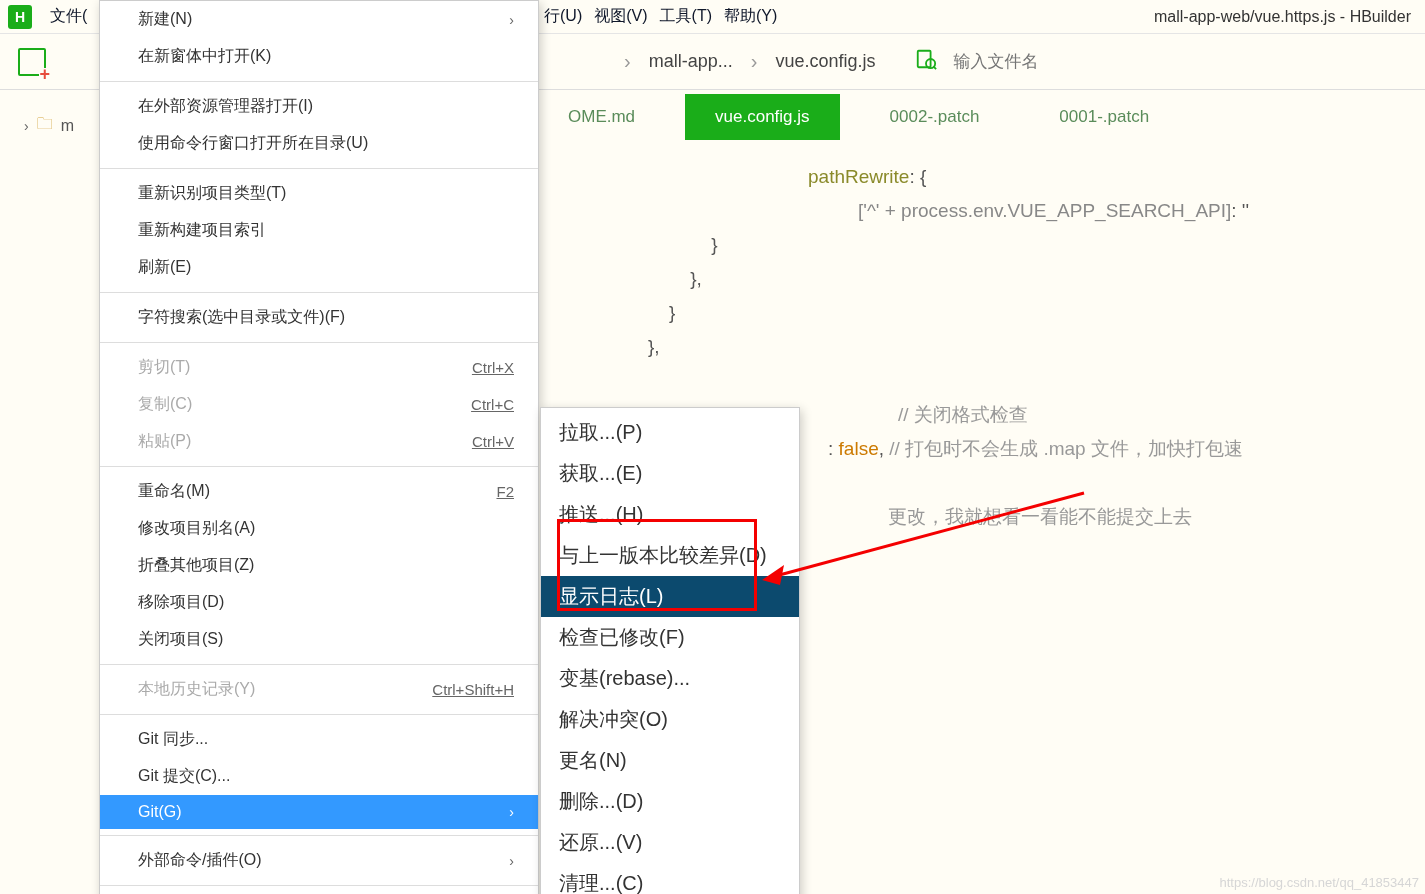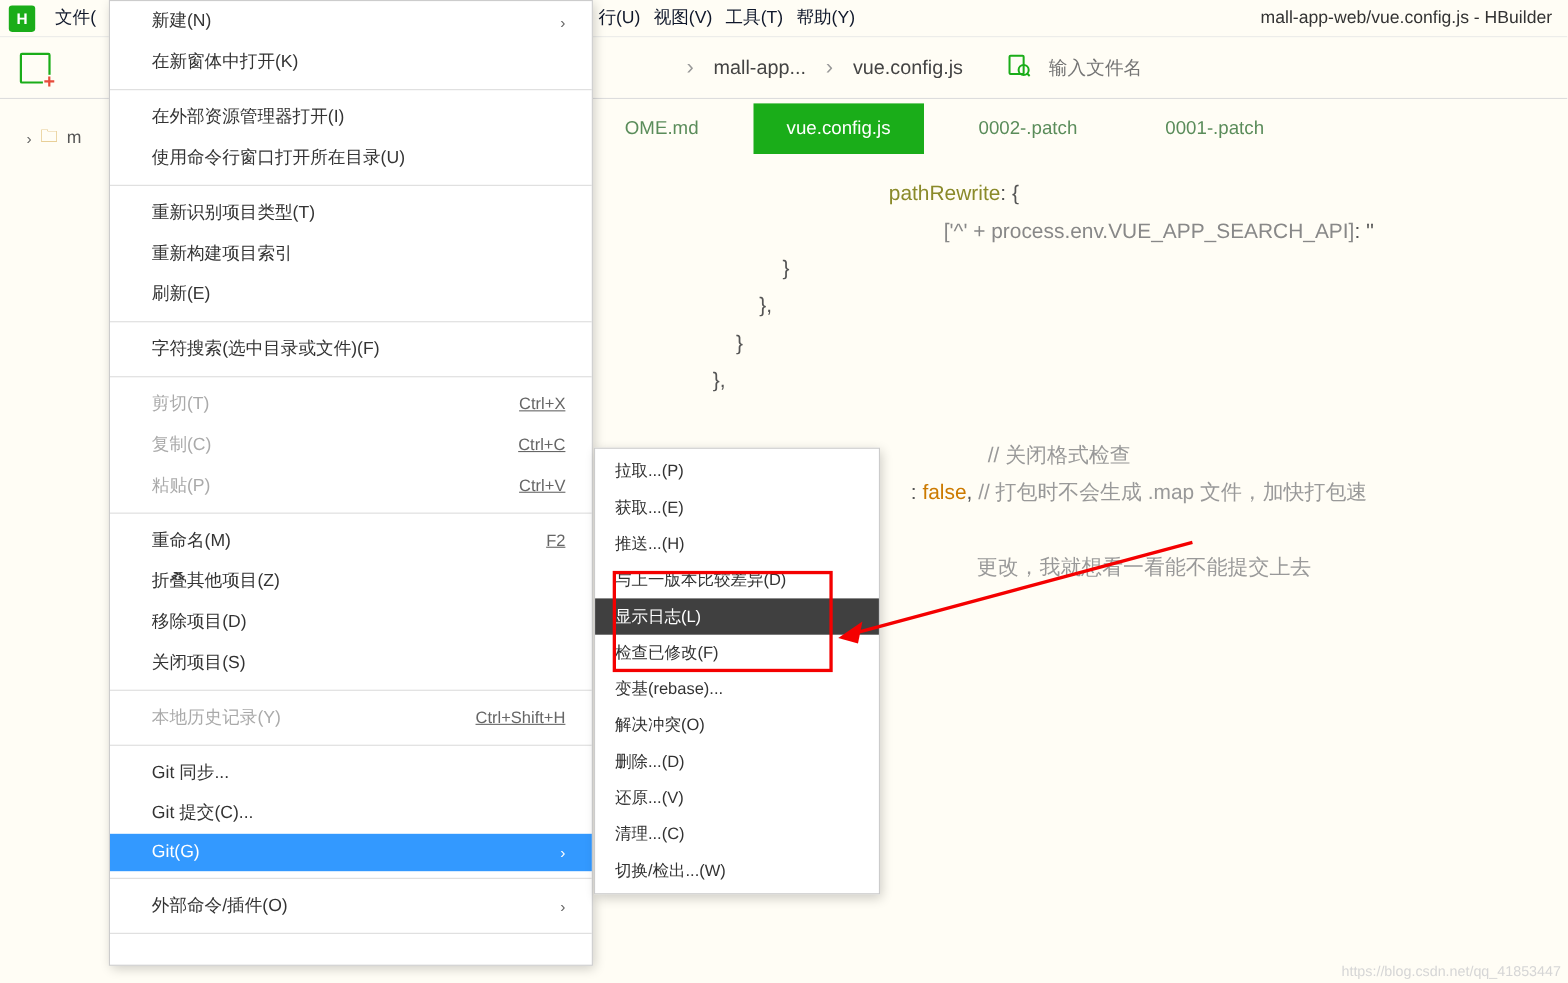--- a/index.html
+++ b/index.html
@@ -76,7 +76,7 @@
     <div class="menu-item">工具(T)</div>
     <div class="menu-item">帮助(Y)</div>
   </div>
-  <div class="title-area">mall-app-web/vue.config.js - HBuilder</div>
+  <div class="title-area">mall-app-web/vue.https.js - HBuilder</div>
 </div>
 
 <div class="second-bar">

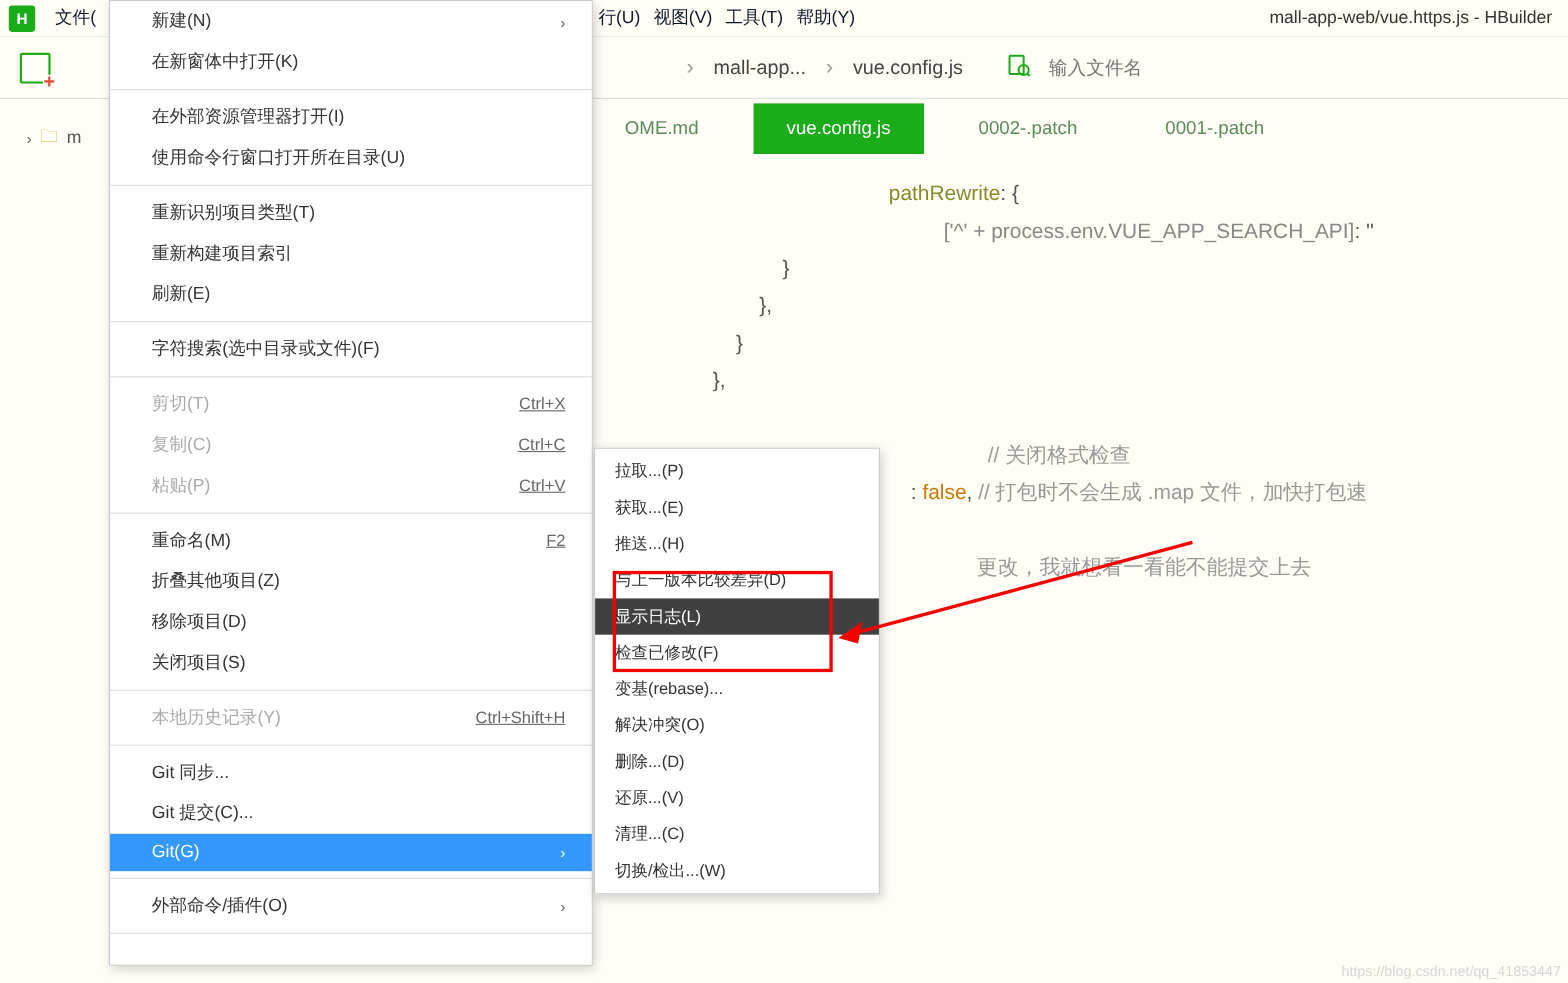--- a/index.html
+++ b/index.html
@@ -53,7 +53,7 @@
 
     
     .sub-menu { position: absolute; top: 407px; left: 540px; width: 260px; background: #fff; box-shadow: 2px 3px 10px rgba(0,0,0,0.2); border: 1px solid #ccc; z-index: 20; padding: 4px 0; }
-    .sub-item { padding: 7px 18px; font-size: 15px; color: #333; cursor: pointer; }
+    .sub-item { padding: 7px 18px; font-size: 20px; color: #333; cursor: pointer; }
     .sub-item.highlight { background: #404040; color: #fff; }
 
     

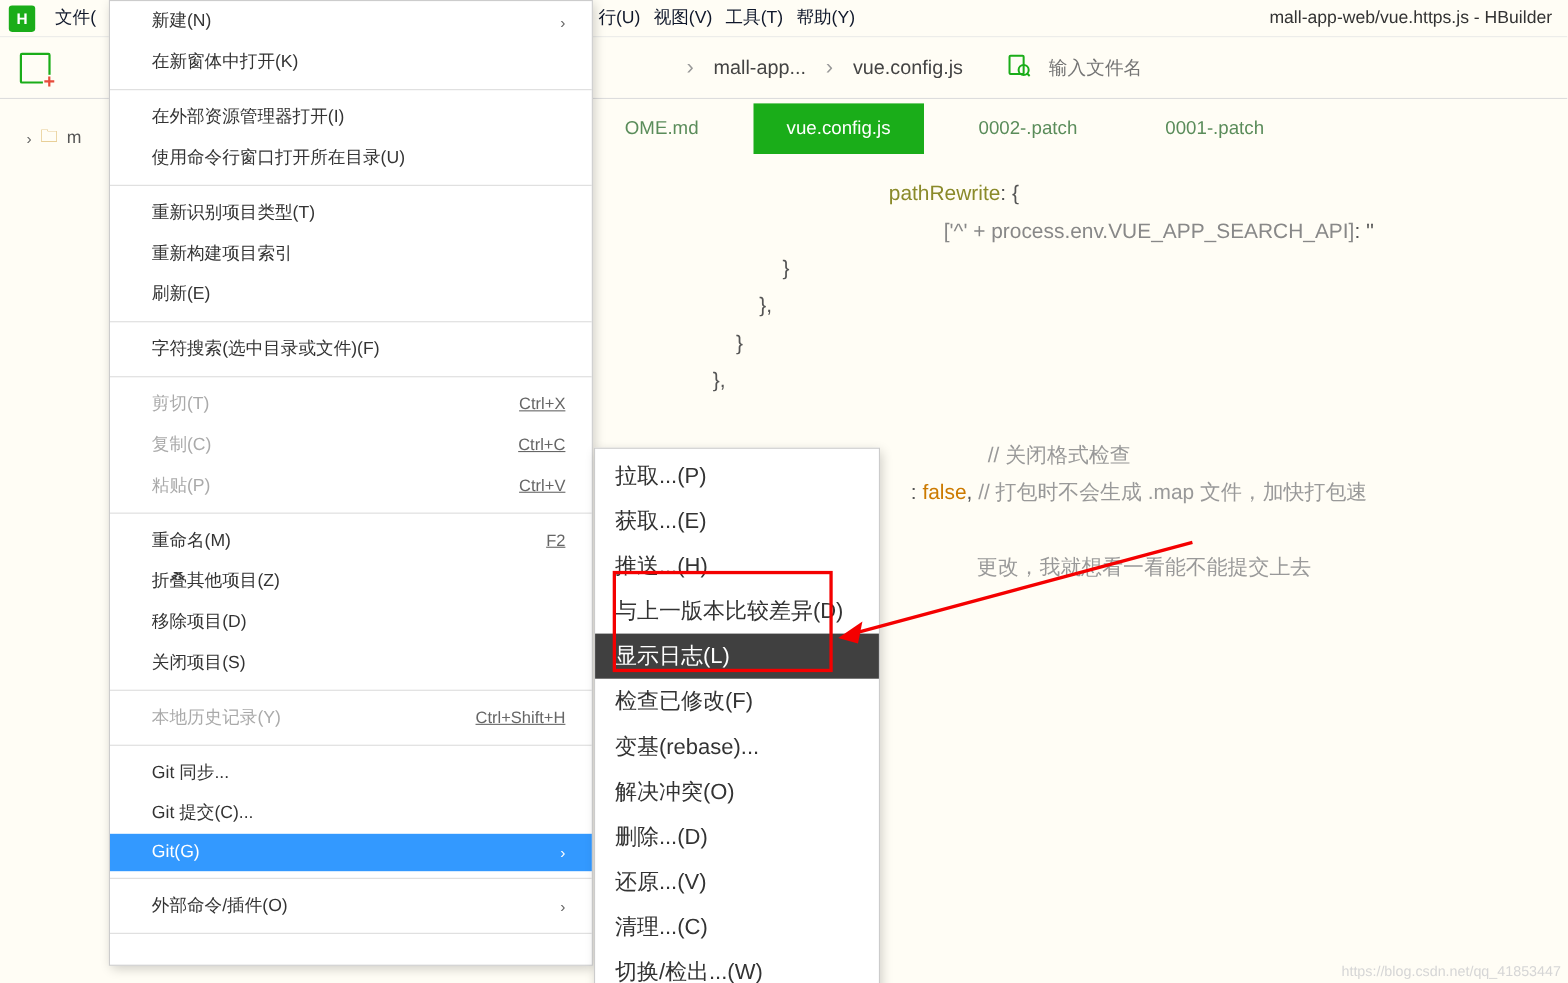--- a/index.html
+++ b/index.html
@@ -176,6 +176,9 @@
   <div class="ctx-item">
       <span>重命名(M)</span>
       <span class="ctx-shortcut">F2</span>
+    </div>
+  <div class="ctx-item">
+      <span>修改项目别名(A)</span>
     </div>
   <div class="ctx-item">
       <span>折叠其他项目(Z)</span>

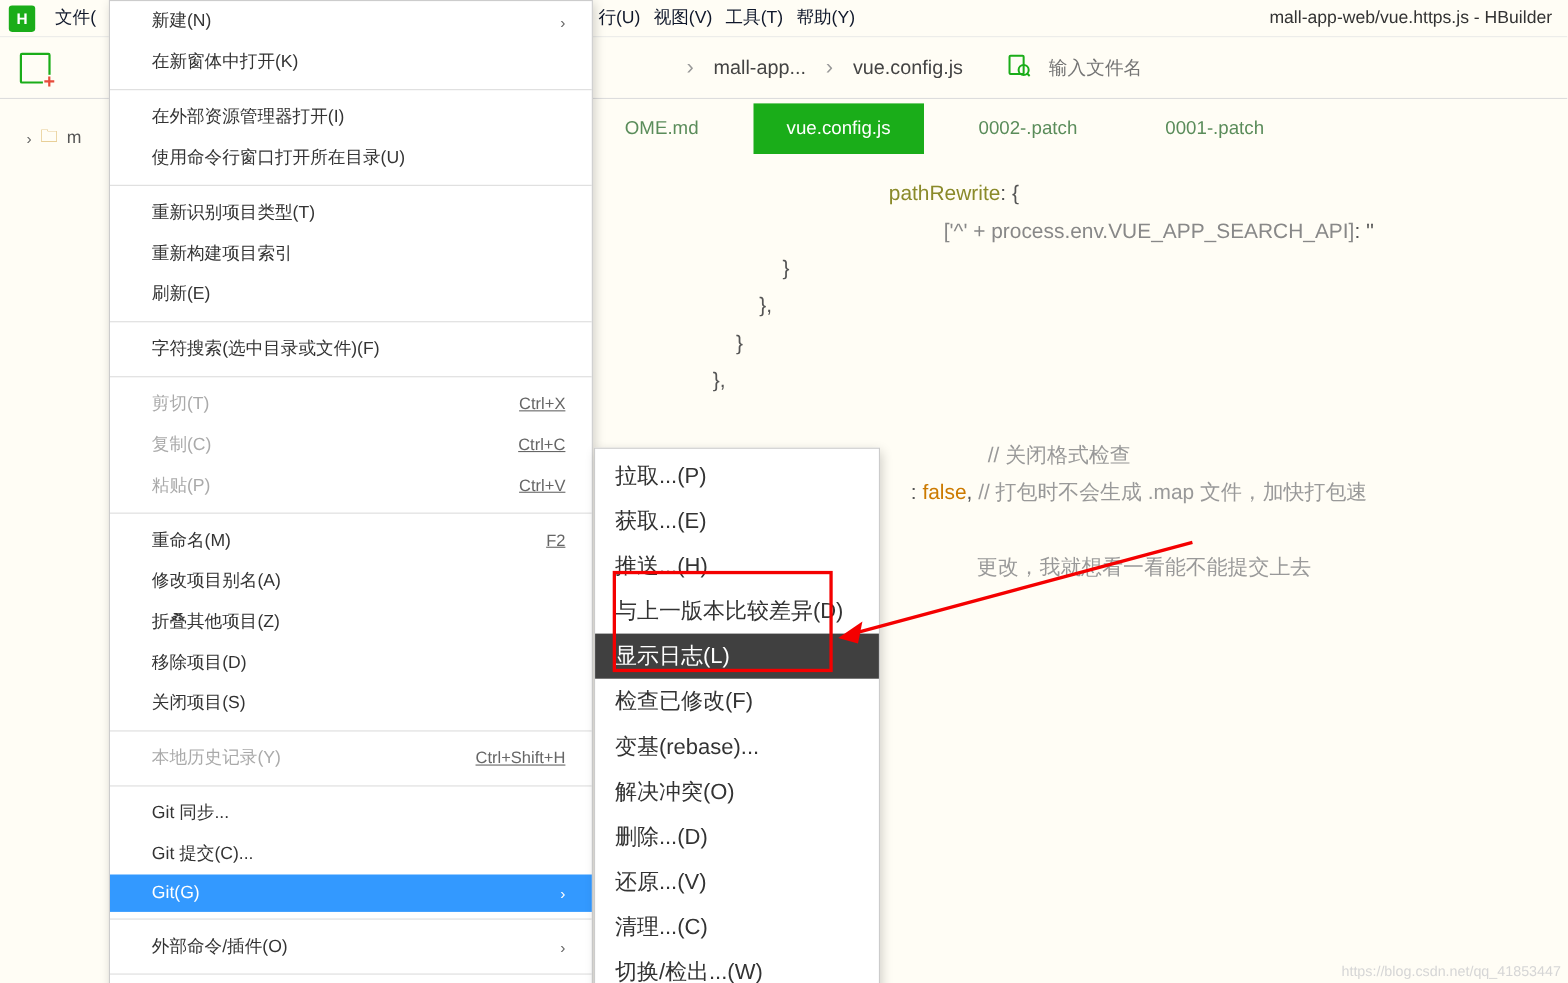--- a/index.html
+++ b/index.html
@@ -54,7 +54,7 @@
     
     .sub-menu { position: absolute; top: 407px; left: 540px; width: 260px; background: #fff; box-shadow: 2px 3px 10px rgba(0,0,0,0.2); border: 1px solid #ccc; z-index: 20; padding: 4px 0; }
     .sub-item { padding: 7px 18px; font-size: 20px; color: #333; cursor: pointer; }
-    .sub-item.highlight { background: #404040; color: #fff; }
+    .sub-item.highlight { background: #0c4a6e; color: #fff; }
 
     
     .red-box { position: absolute; top: 519px; left: 557px; width: 200px; height: 92px; border: 3px solid #f40000; z-index: 30; pointer-events: none; }

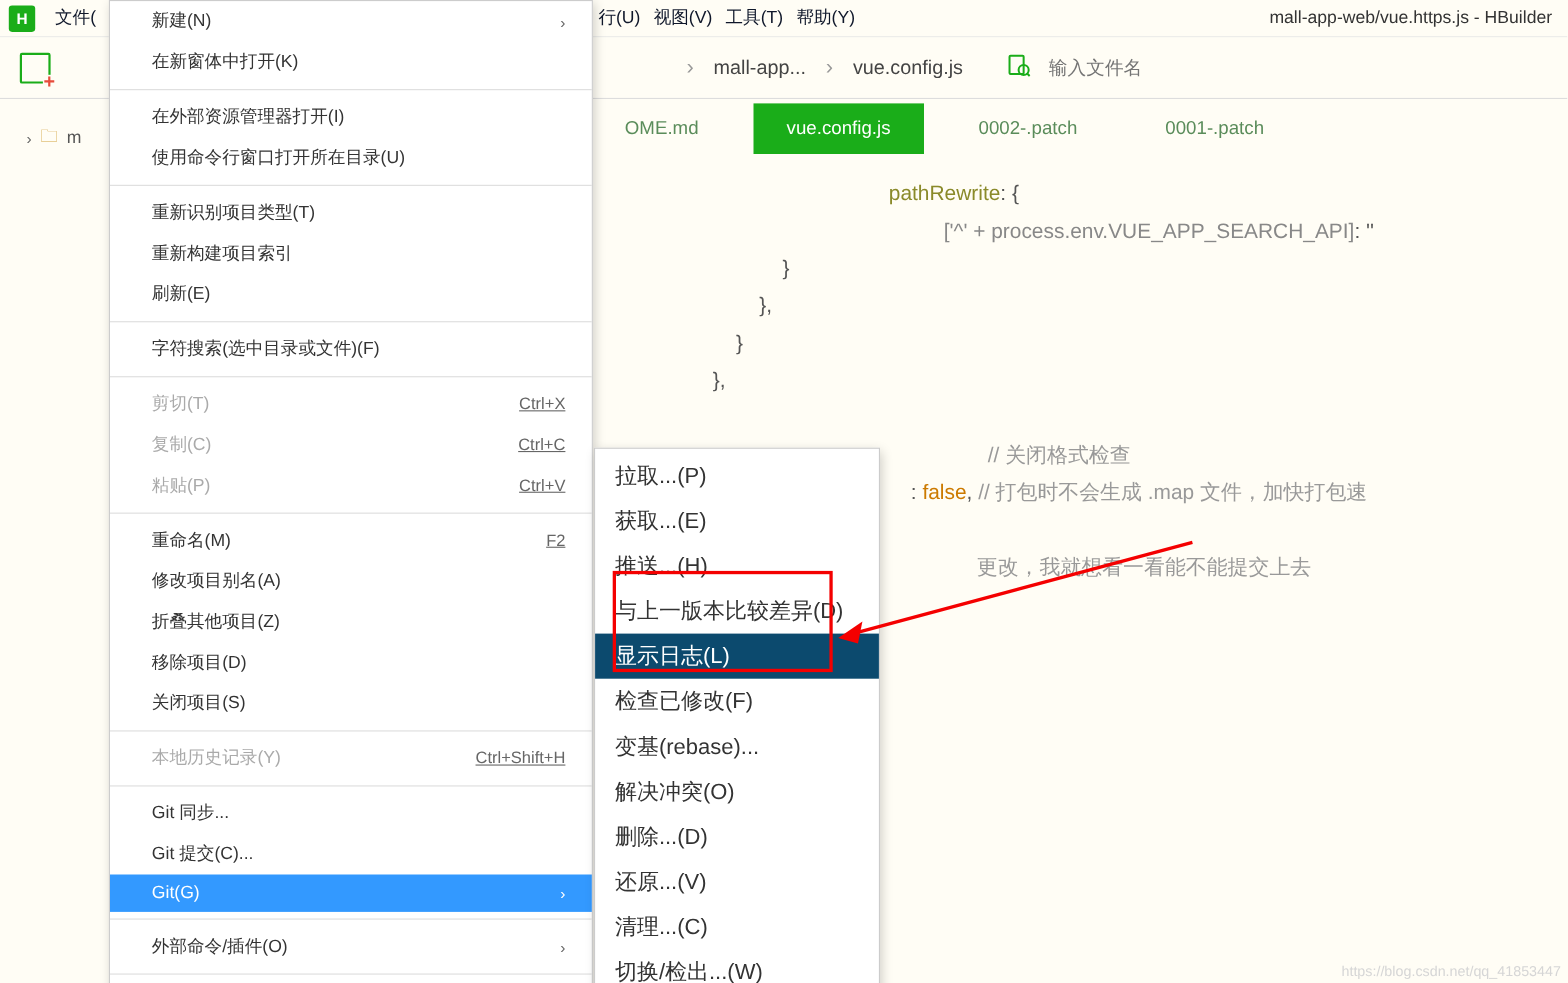--- a/index.html
+++ b/index.html
@@ -223,6 +223,7 @@
   <div class="sub-item">检查已修改(F)</div>
   <div class="sub-item">变基(rebase)...</div>
   <div class="sub-item">解决冲突(O)</div>
+  <div class="sub-item">更名(N)</div>
   <div class="sub-item">删除...(D)</div>
   <div class="sub-item">还原...(V)</div>
   <div class="sub-item">清理...(C)</div>

